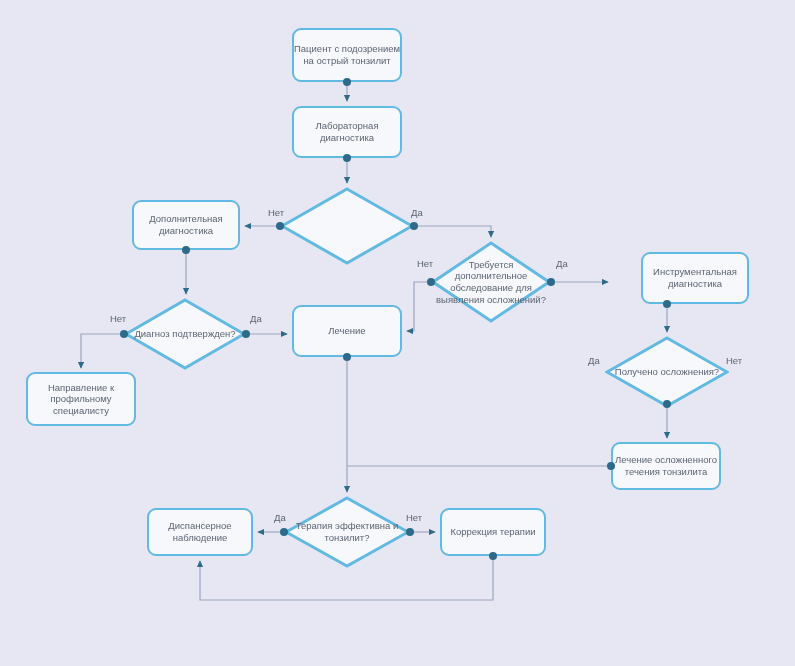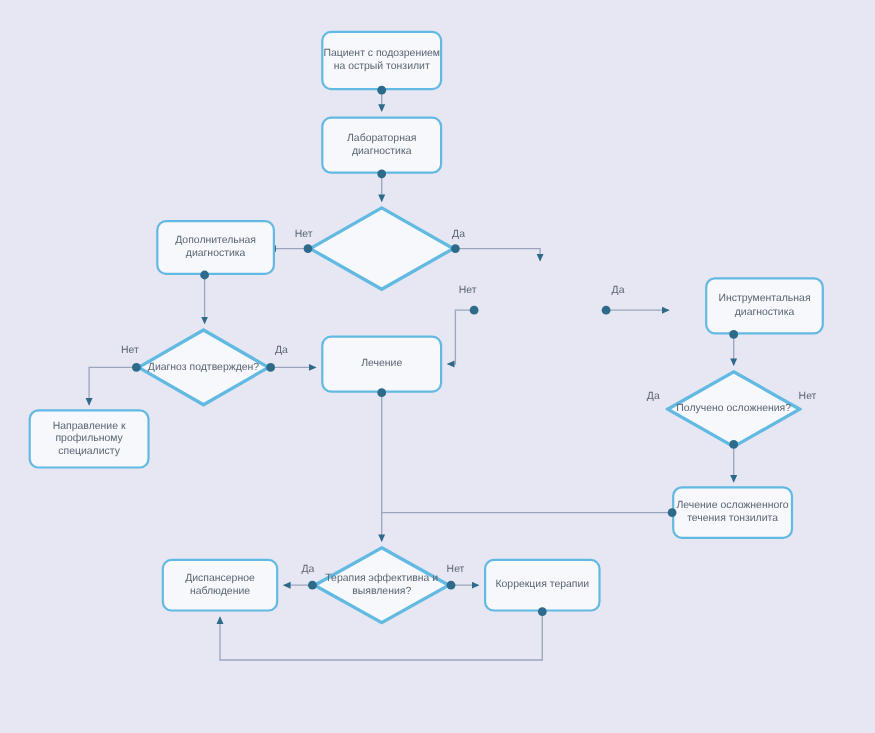--- a/index.html
+++ b/index.html
@@ -122,7 +122,7 @@
   <div class="port" style="left:260px;top:222px;"></div>
   <div class="port" style="left:394px;top:222px;"></div>
 
-  <div class="node proc" style="left:116px;top:200px;width:108px;height:50px;margin-left:10px;">
+  <div class="node proc" style="left:116px;top:200px;width:108px;height:50px;">
     <span>Дополнительная диагностика</span>
   </div>
   <div class="port" style="left:166px;top:246px;"></div>

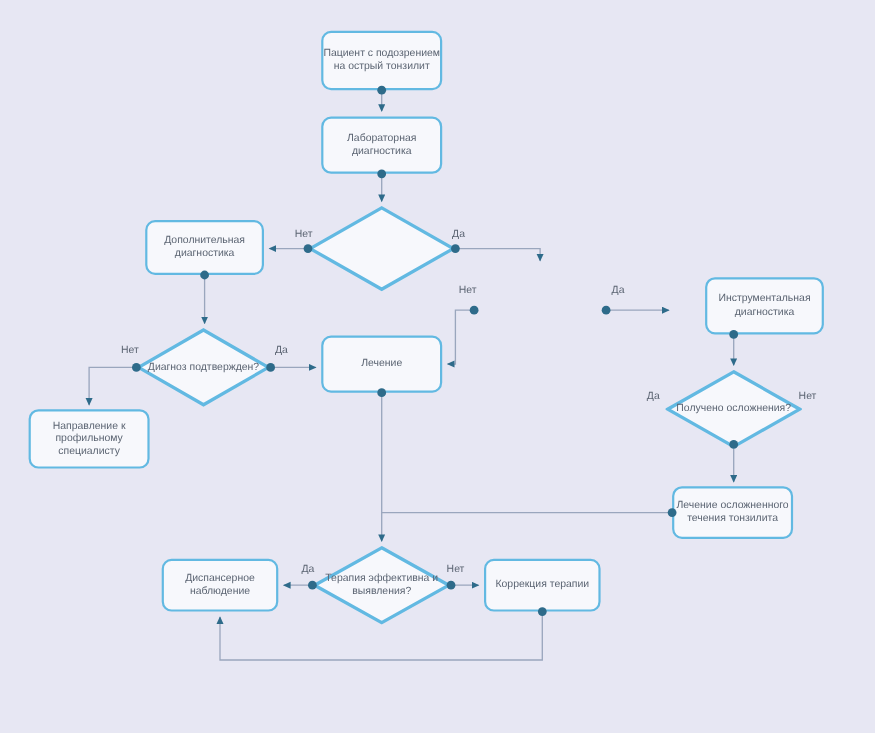--- a/index.html
+++ b/index.html
@@ -145,6 +145,12 @@
   </div>
   <div class="port" style="left:327px;top:353px;"></div>
 
+  <div class="node dec" style="left:415px;top:241px;width:120px;height:82px;">
+    <svg class="dshape" viewBox="0 0 120 82" preserveAspectRatio="none">
+      <polygon points="60,2 118,41 60,80 2,41" fill="#f7f8fc" stroke="#62b9e2" stroke-width="3"></polygon>
+    </svg>
+    <span class="dlabel">Требуется дополнительное обследование для выявления осложнений?</span>
+  </div>
   <div class="port" style="left:411px;top:278px;"></div>
   <div class="port" style="left:531px;top:278px;"></div>
 

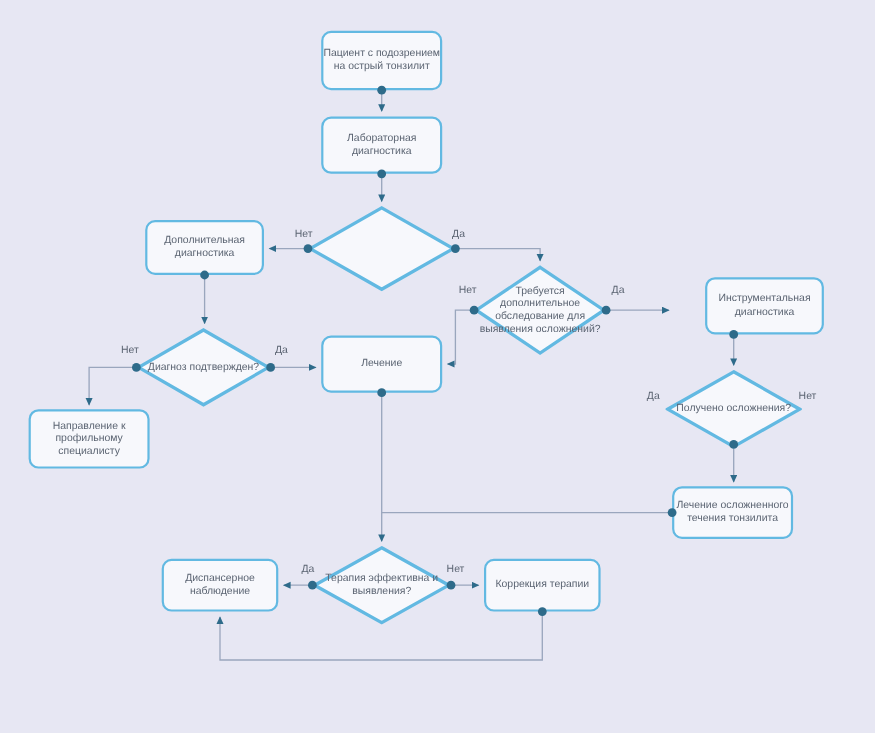--- a/index.html
+++ b/index.html
@@ -176,7 +176,7 @@
     <svg class="dshape" viewBox="0 0 126 72" preserveAspectRatio="none">
       <polygon points="63,2 124,36 63,70 2,36" fill="#f7f8fc" stroke="#62b9e2" stroke-width="3"></polygon>
     </svg>
-    <span class="dlabel">Терапия эффективна и выявления?</span>
+    <span class="dlabel">Терапия эффективна и тонзилит?</span>
   </div>
   <div class="port" style="left:264px;top:528px;"></div>
   <div class="port" style="left:390px;top:528px;"></div>

